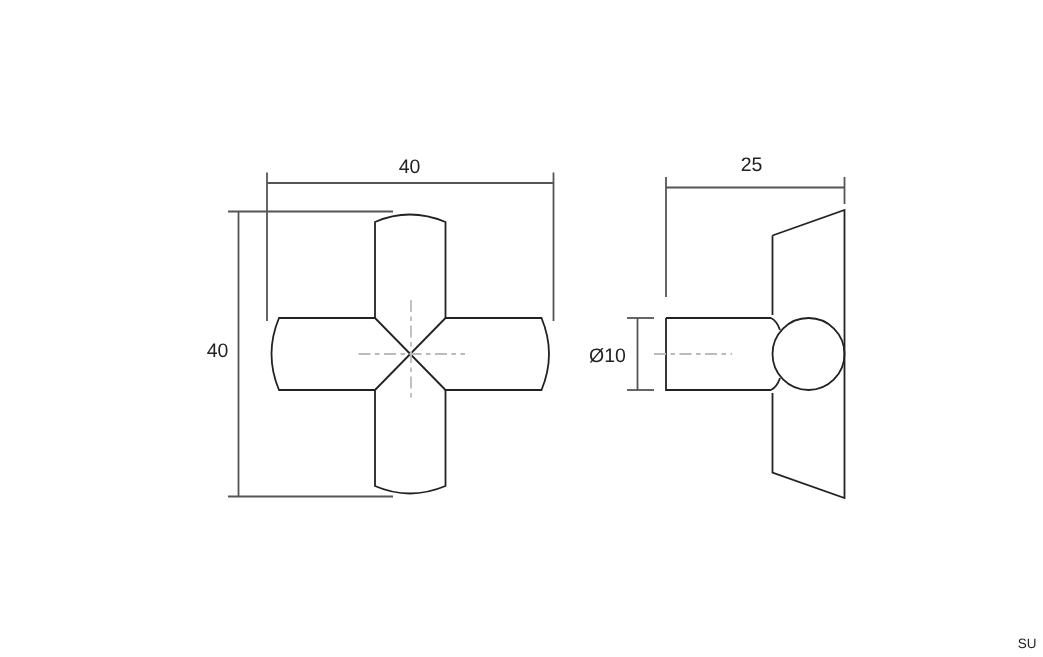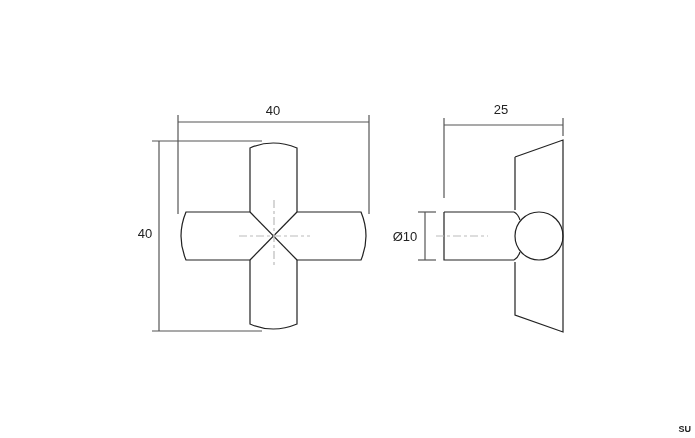--- a/index.html
+++ b/index.html
@@ -6,7 +6,7 @@
   body { width:695px; height:438px; position:relative; overflow:hidden; font-family:"Liberation Sans", sans-serif; }
   svg { position:absolute; left:0; top:0; }
   .lbl { font-family:"Liberation Sans", sans-serif; font-size:13px; fill:#222; }
-  .brand { position:absolute; right:4px; bottom:4px; font-family:"Liberation Sans", sans-serif; font-weight:bold; font-size:9px; color:#222; }
+  .brand { position:absolute; right:4px; bottom:4px; font-family:"Liberation Sans", sans-serif; font-weight:normal; font-size:9px; color:#222; }
 </style>
 </head>
 <body>

